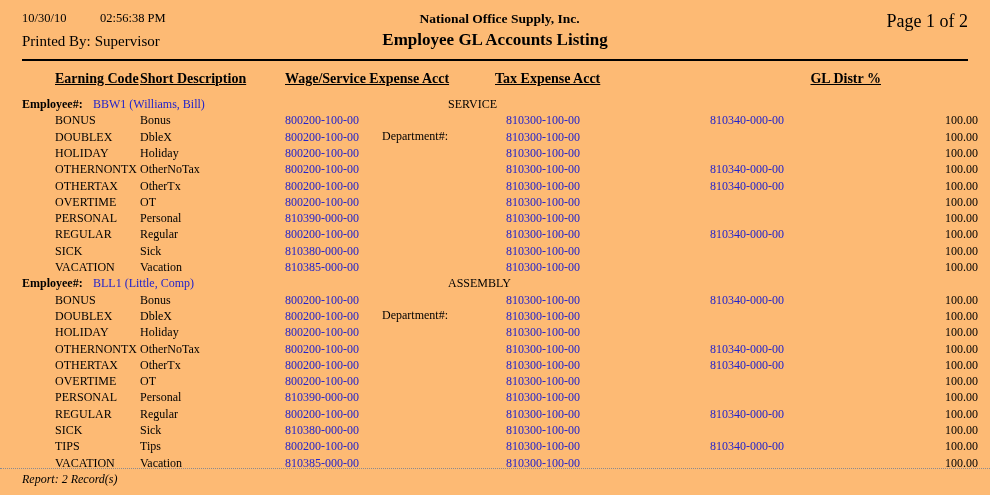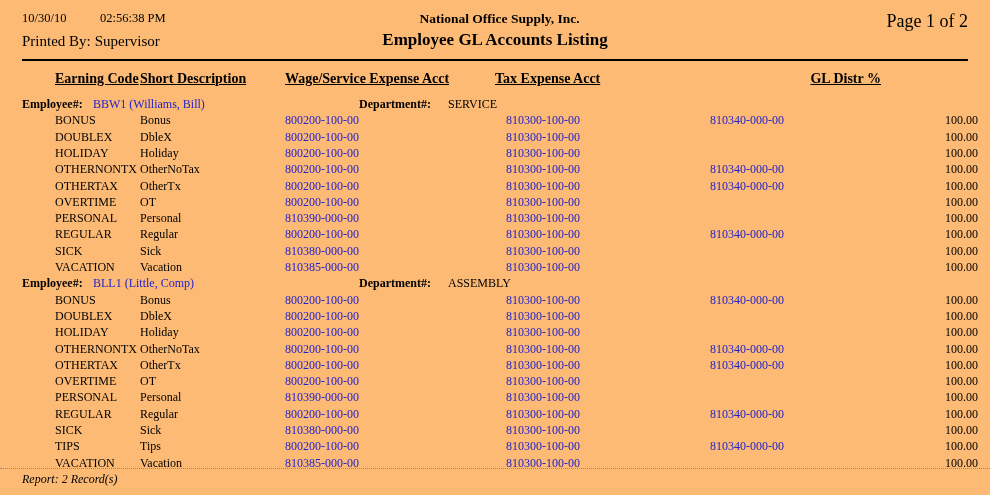--- a/index.html
+++ b/index.html
@@ -28,7 +28,7 @@
   .grow span,.drow span{position:absolute;top:0;white-space:nowrap;}
   .g-label{left:22px;font-weight:bold;}
   .g-emp{left:93px;color:var(--link-blue);}
-  .g-dlabel{left:359px;font-weight:bold;}
+  .g-dlabel{left:382px;font-weight:normal;margin-top:32px;}
   .g-dept{left:448px;}
   .c0{left:55px;} .c1{left:140px;} .c2{left:285px;text-align:right;} .c3{left:506px;} .c4{left:710px;}
   .c5{right:12px;text-align:right;}

